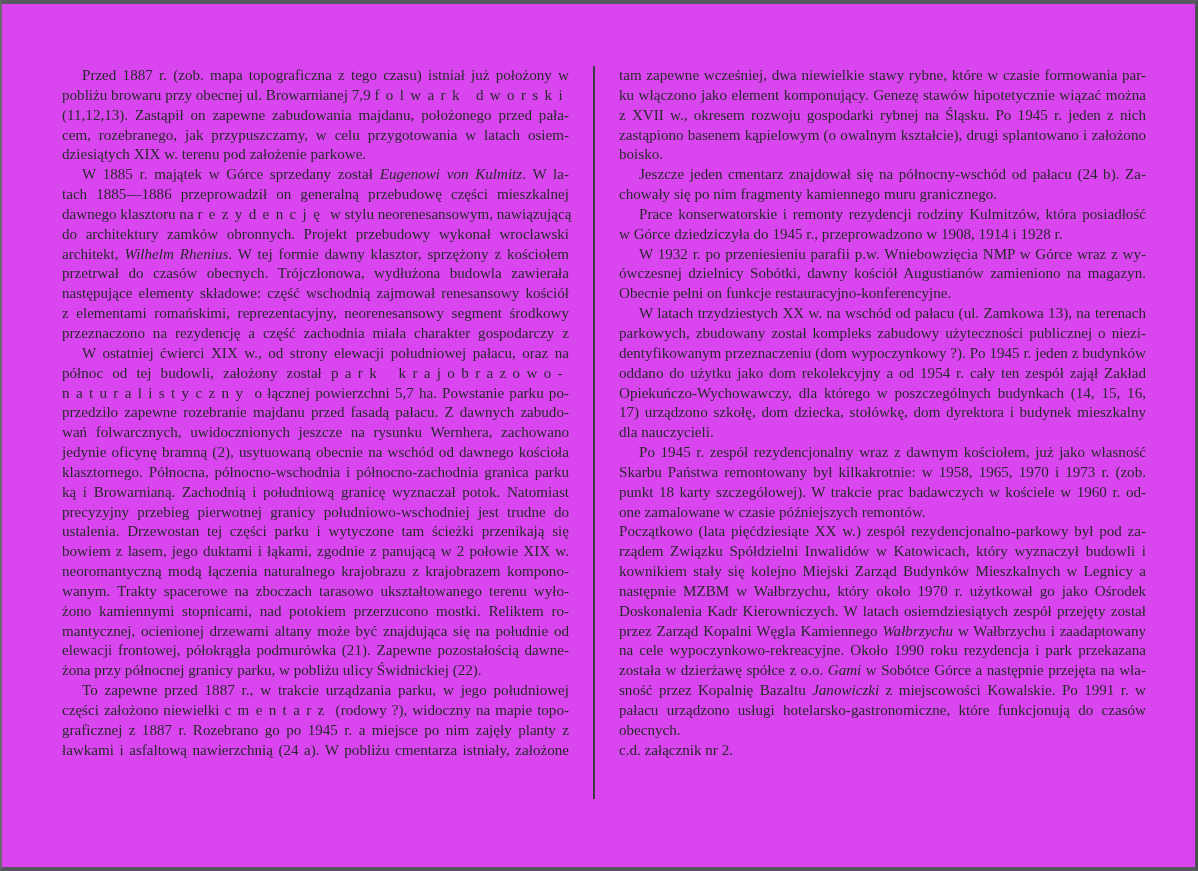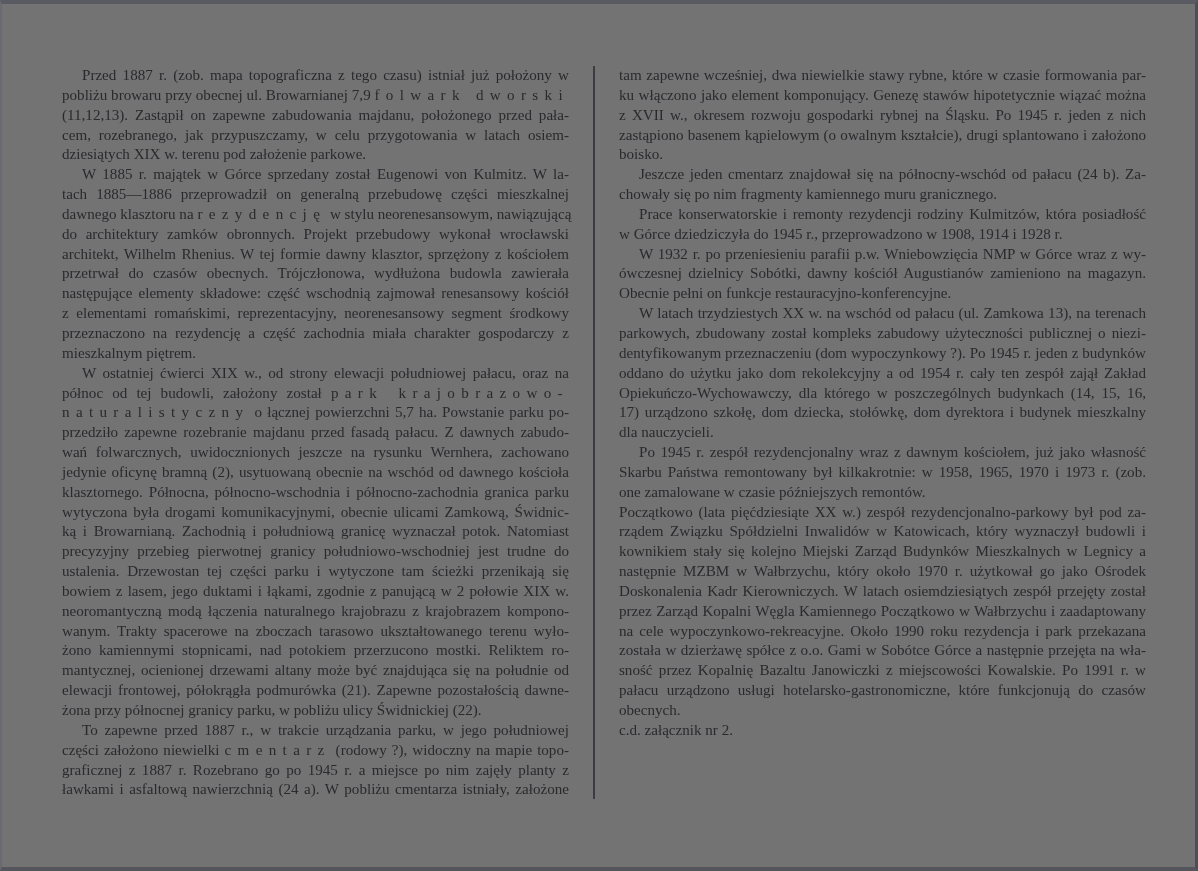--- a/index.html
+++ b/index.html
@@ -19,7 +19,7 @@
     width: 1198px;
     height: 871px;
     box-sizing: border-box;
-    background: #737373;
+    background: #d946ef;
     border-top: 4px solid #5a5a62;
     border-bottom: 4px solid #55555c;
     border-left: 2px solid #6a6a72;

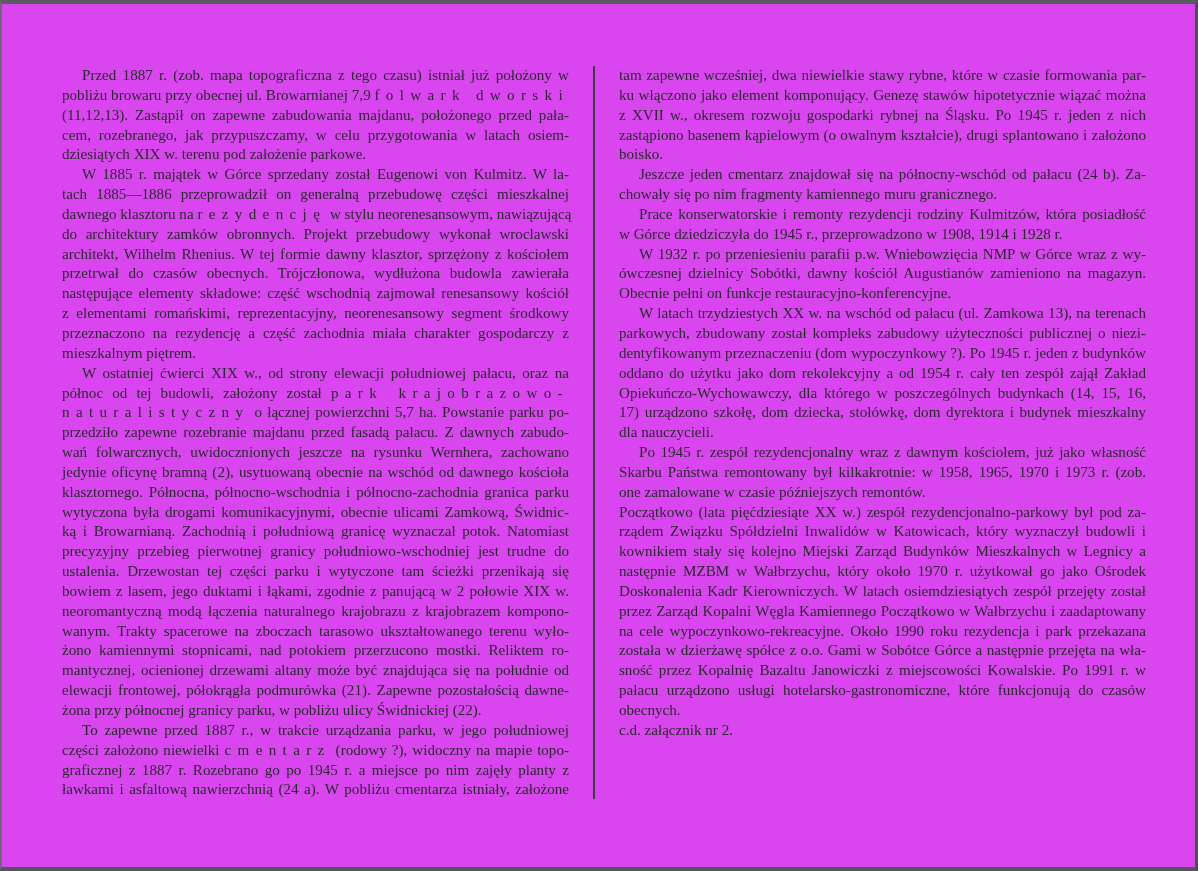--- a/index.html
+++ b/index.html
@@ -53,7 +53,7 @@
   .line.last { text-align-last: left; }
   .line.indent { padding-left: 20px; }
   .sp { letter-spacing: 0.42em; font-family: Liberation Serif, serif; }
-  .it { }
+  .it { font-style: italic; }
 </style>
 </head>
 <body>

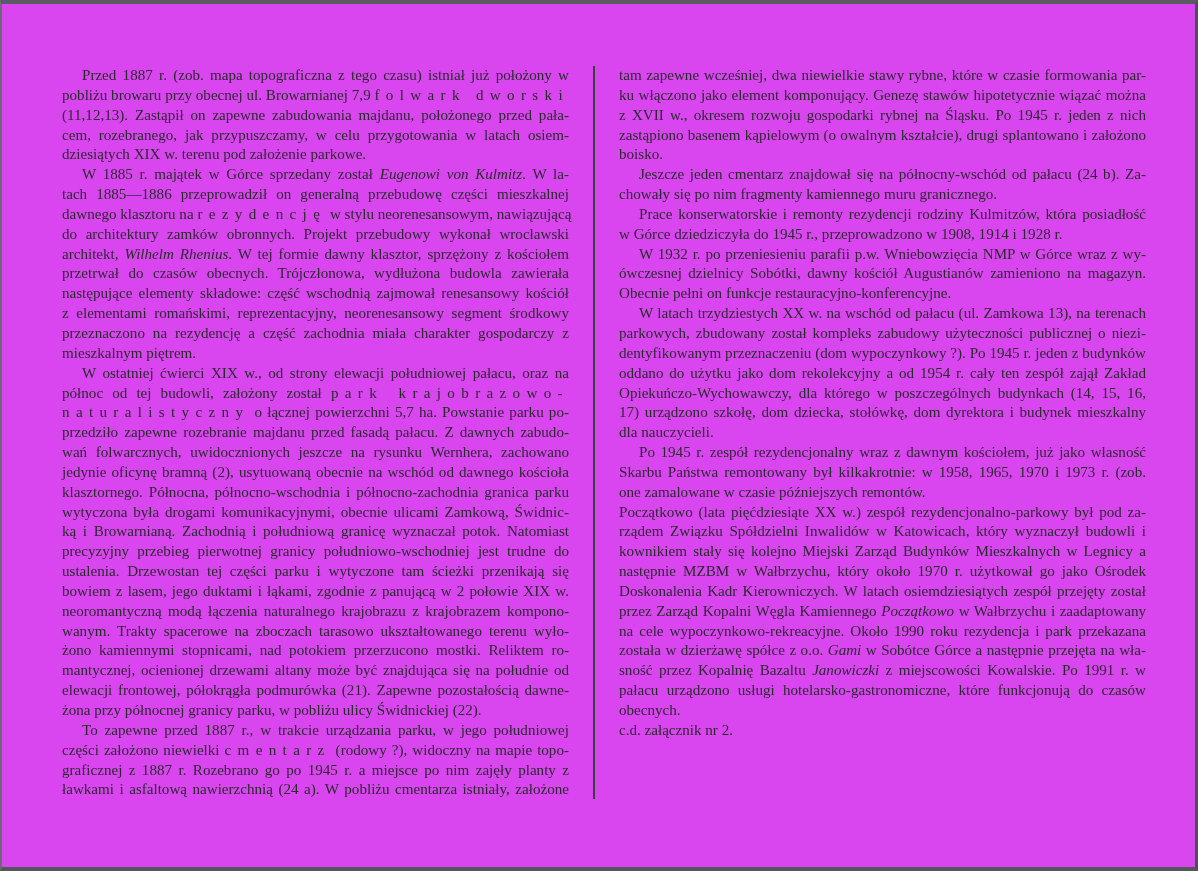--- a/index.html
+++ b/index.html
@@ -74,7 +74,6 @@
       <span class="line"><span>następujące elementy składowe: część wschodnią zajmował renesansowy kościół</span></span>
       <span class="line"><span>z elementami romańskimi, reprezentacyjny, neorenesansowy segment środkowy</span></span>
       <span class="line"><span>przeznaczono na rezydencję a część zachodnia miała charakter gospodarczy z</span></span>
-      <span class="line last"><span>mieszkalnym piętrem.</span></span>
       <span class="line indent"><span>W ostatniej ćwierci XIX w., od strony elewacji południowej pałacu, oraz na</span></span>
       <span class="line"><span>północ od tej budowli, założony został </span><span class="sp">park krajobrazowo-</span></span>
       <span class="line"><span class="sp">naturalistyczny</span><span> o łącznej powierzchni 5,7 ha. Powstanie parku po-</span></span>

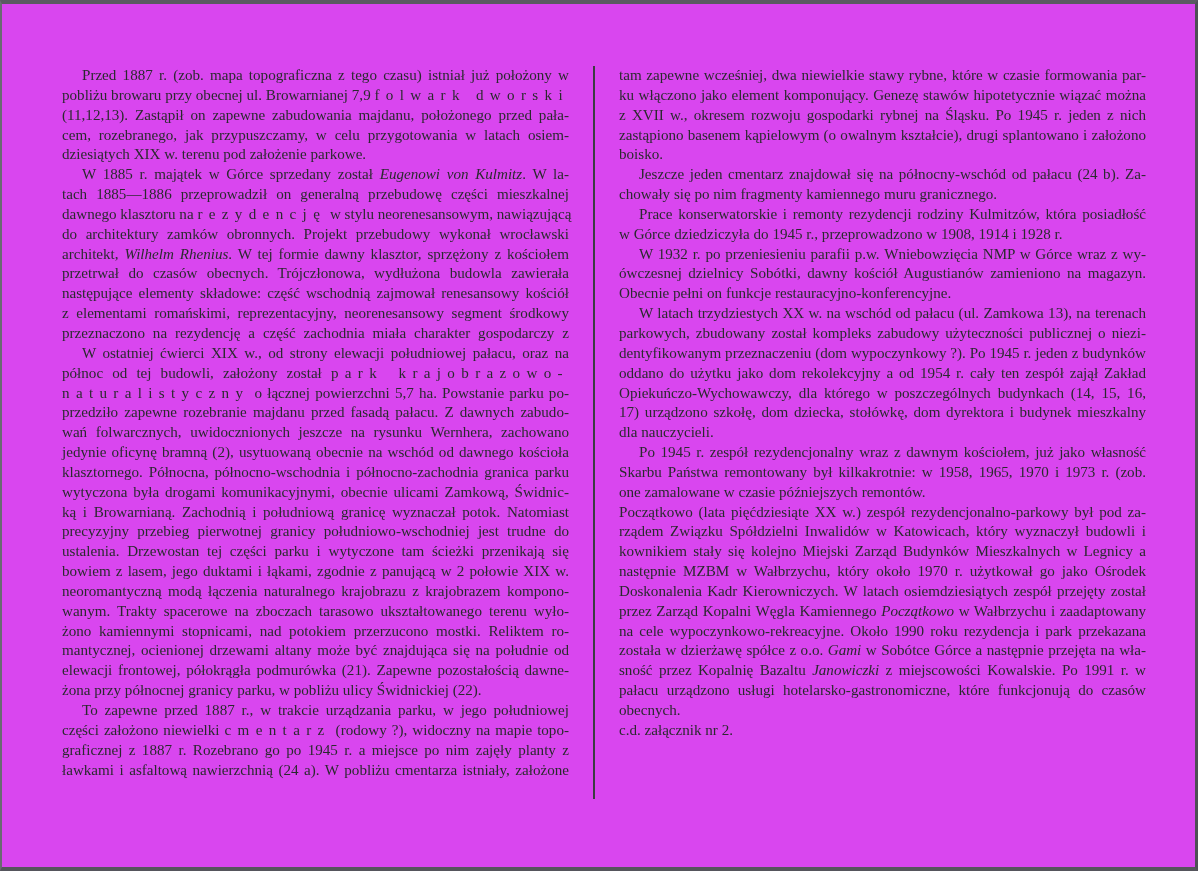--- a/index.html
+++ b/index.html
@@ -81,7 +81,6 @@
       <span class="line"><span>wań folwarcznych, uwidocznionych jeszcze na rysunku Wernhera, zachowano</span></span>
       <span class="line"><span>jedynie oficynę bramną (2), usytuowaną obecnie na wschód od dawnego kościoła</span></span>
       <span class="line"><span>klasztornego. Północna, północno-wschodnia i północno-zachodnia granica parku</span></span>
-      <span class="line"><span>wytyczona była drogami komunikacyjnymi, obecnie ulicami Zamkową, Świdnic-</span></span>
       <span class="line"><span>ką i Browarnianą. Zachodnią i południową granicę wyznaczał potok. Natomiast</span></span>
       <span class="line"><span>precyzyjny przebieg pierwotnej granicy południowo-wschodniej jest trudne do</span></span>
       <span class="line"><span>ustalenia. Drzewostan tej części parku i wytyczone tam ścieżki przenikają się</span></span>

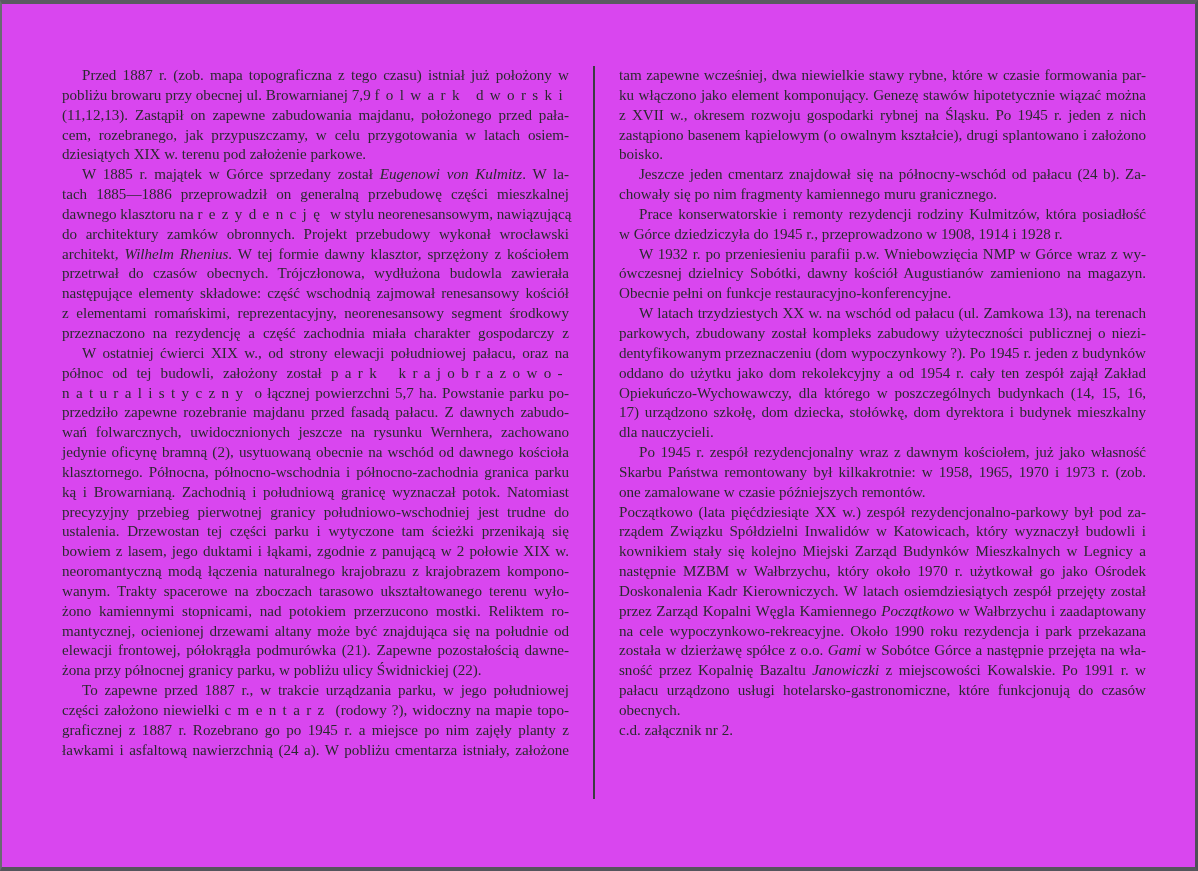--- a/index.html
+++ b/index.html
@@ -119,6 +119,7 @@
       <span class="line last"><span>dla nauczycieli.</span></span>
       <span class="line indent"><span>Po 1945 r. zespół rezydencjonalny wraz z dawnym kościołem, już jako własność</span></span>
       <span class="line"><span>Skarbu Państwa remontowany był kilkakrotnie: w 1958, 1965, 1970 i 1973 r. (zob.</span></span>
+      <span class="line"><span>punkt 18 karty szczegółowej). W trakcie prac badawczych w kościele w 1960 r. od-</span></span>
       <span class="line last"><span>one zamalowane w czasie późniejszych remontów.</span></span>
       <span class="line"><span>Początkowo (lata pięćdziesiąte XX w.) zespół rezydencjonalno-parkowy był pod za-</span></span>
       <span class="line"><span>rządem Związku Spółdzielni Inwalidów w Katowicach, który wyznaczył budowli i</span></span>

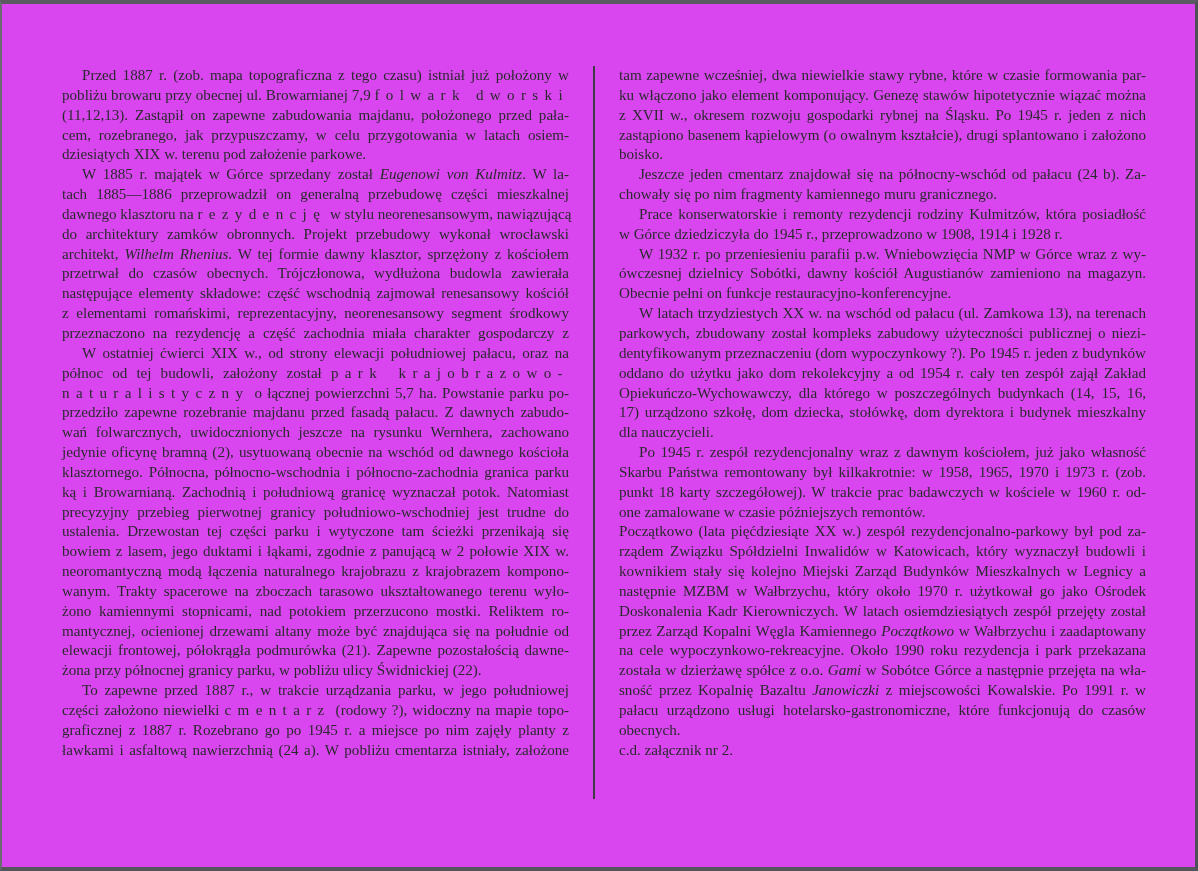--- a/index.html
+++ b/index.html
@@ -126,7 +126,7 @@
       <span class="line"><span>kownikiem stały się kolejno Miejski Zarząd Budynków Mieszkalnych w Legnicy a</span></span>
       <span class="line"><span>następnie MZBM w Wałbrzychu, który około 1970 r. użytkował go jako Ośrodek</span></span>
       <span class="line"><span>Doskonalenia Kadr Kierowniczych. W latach osiemdziesiątych zespół przejęty został</span></span>
-      <span class="line"><span>przez Zarząd Kopalni Węgla Kamiennego </span><span class="it">Początkowo</span><span> w Wałbrzychu i zaadaptowany</span></span>
+      <span class="line"><span>przez Zarząd Kopalni Węgla Kamiennego </span><span class="it">Wałbrzychu</span><span> w Wałbrzychu i zaadaptowany</span></span>
       <span class="line"><span>na cele wypoczynkowo-rekreacyjne. Około 1990 roku rezydencja i park przekazana</span></span>
       <span class="line"><span>została w dzierżawę spółce z o.o. </span><span class="it">Gami</span><span> w Sobótce Górce a następnie przejęta na wła-</span></span>
       <span class="line"><span>sność przez Kopalnię Bazaltu </span><span class="it">Janowiczki</span><span> z miejscowości Kowalskie. Po 1991 r. w</span></span>

